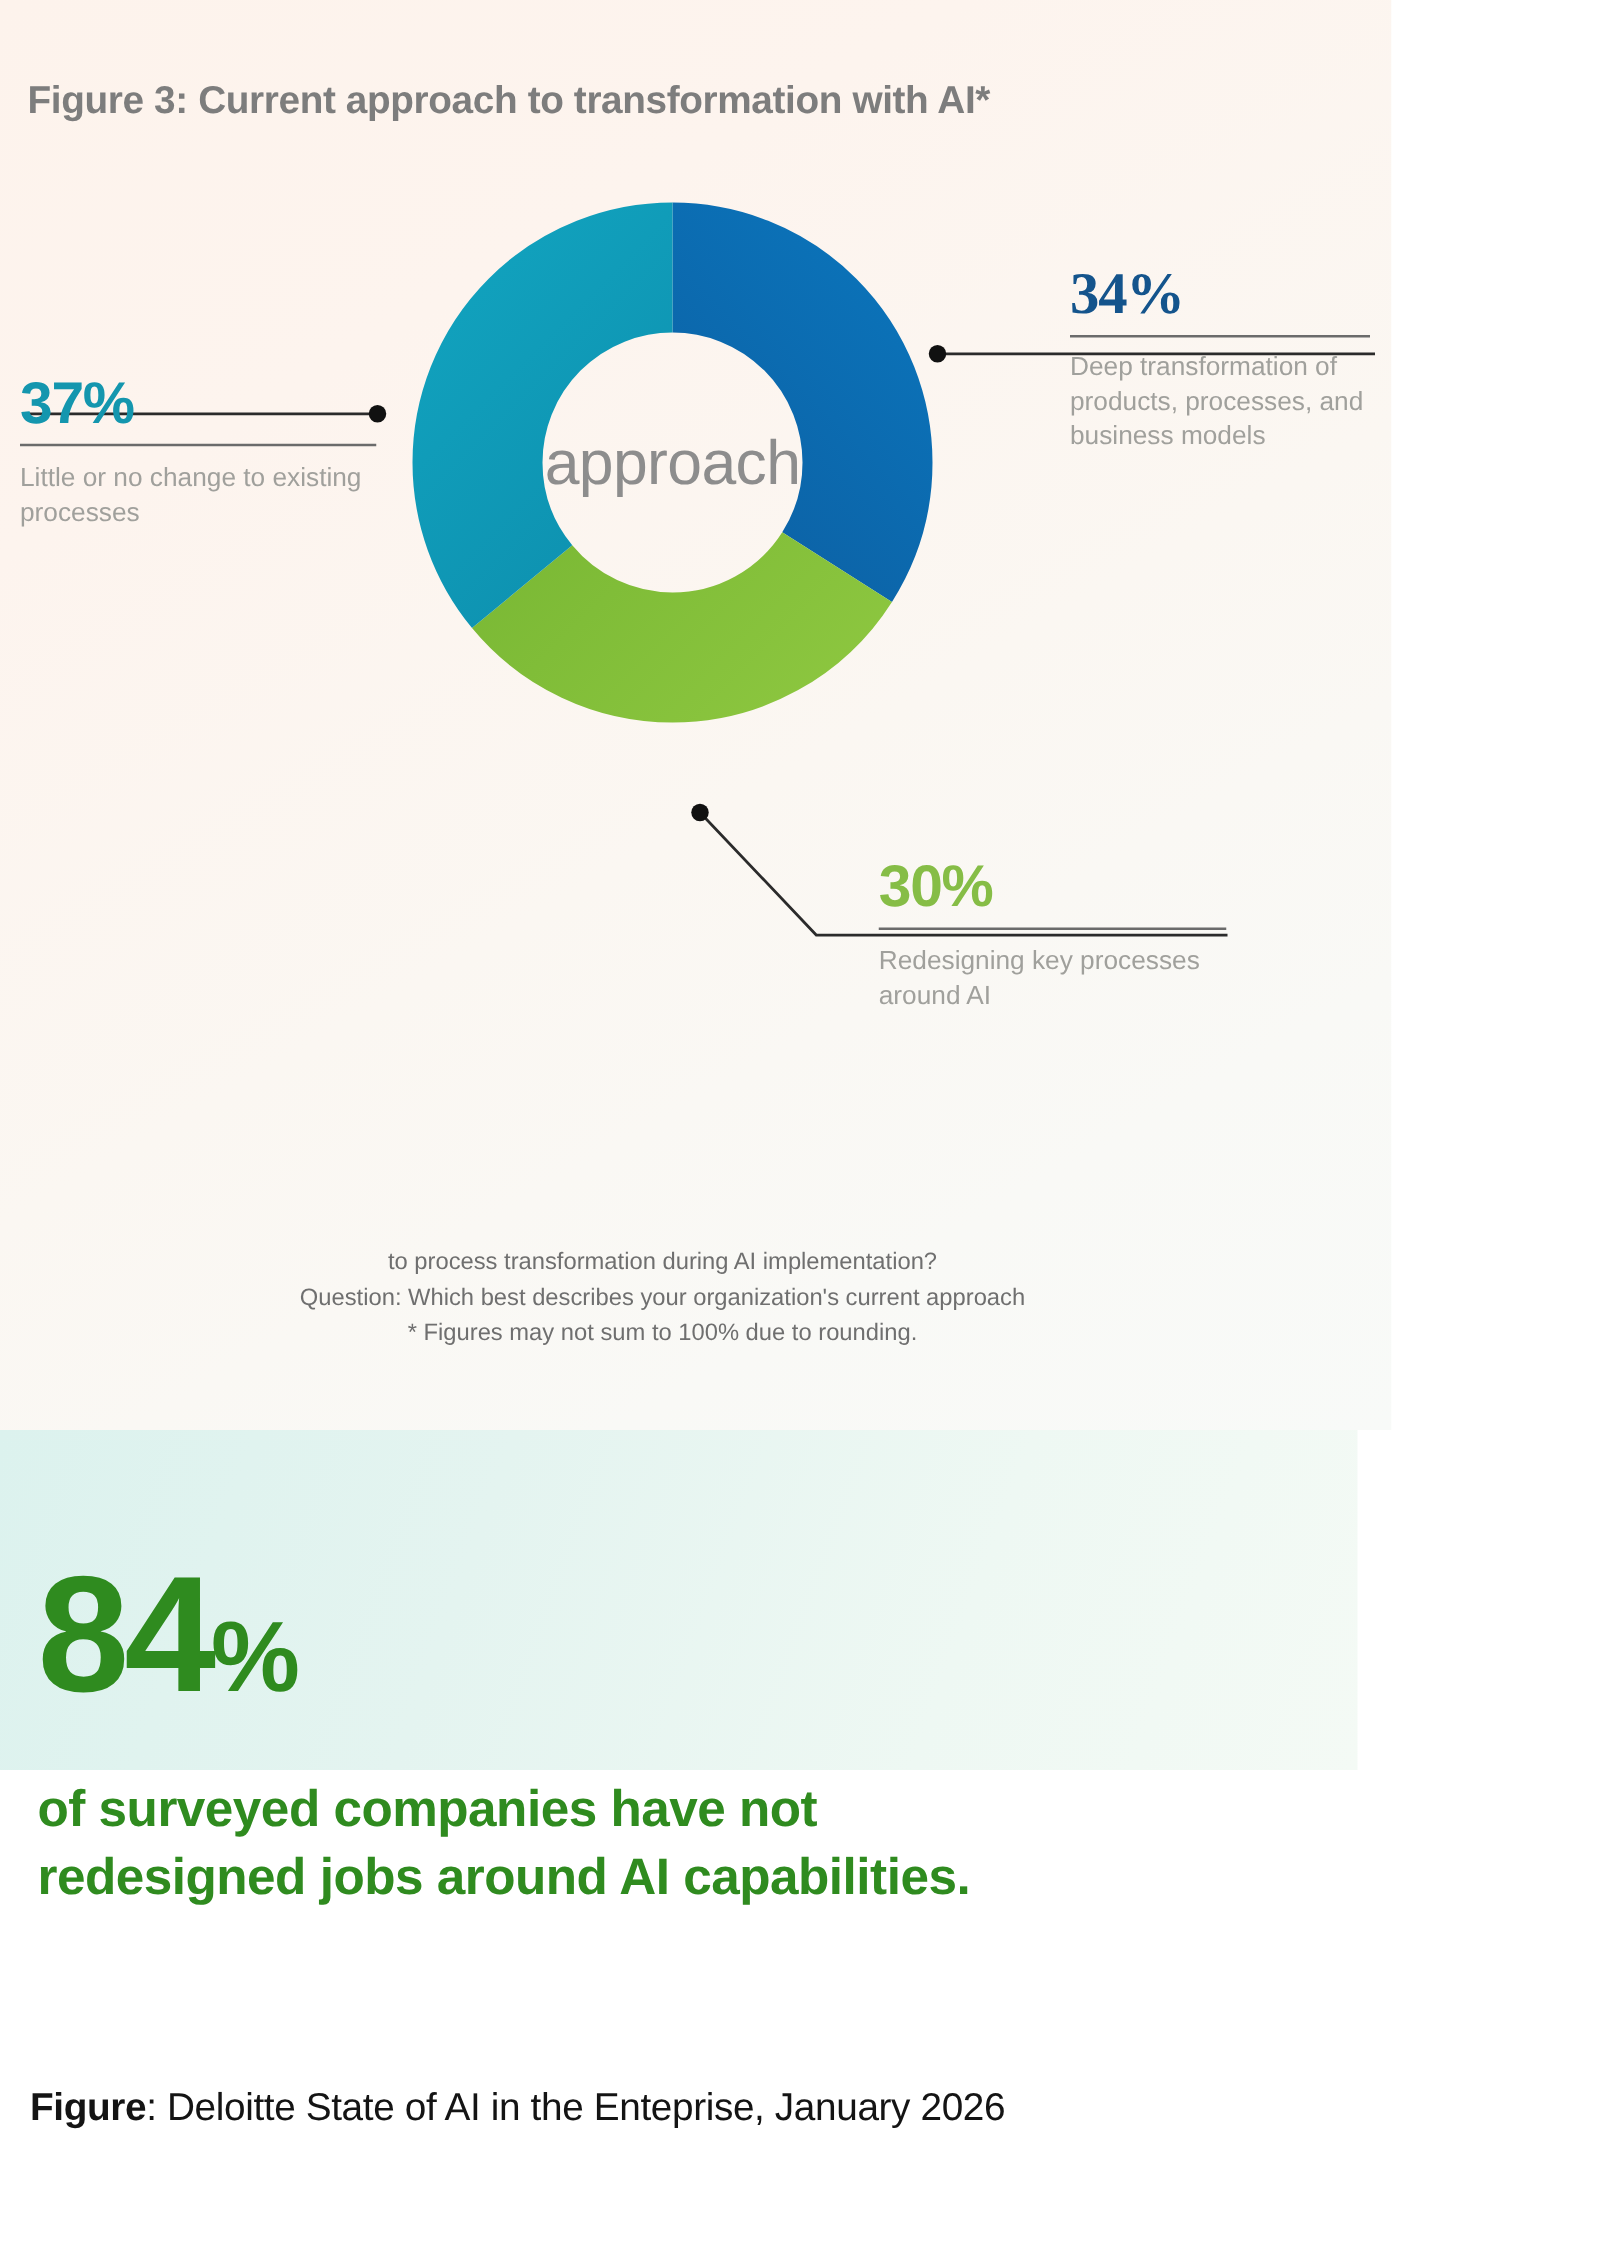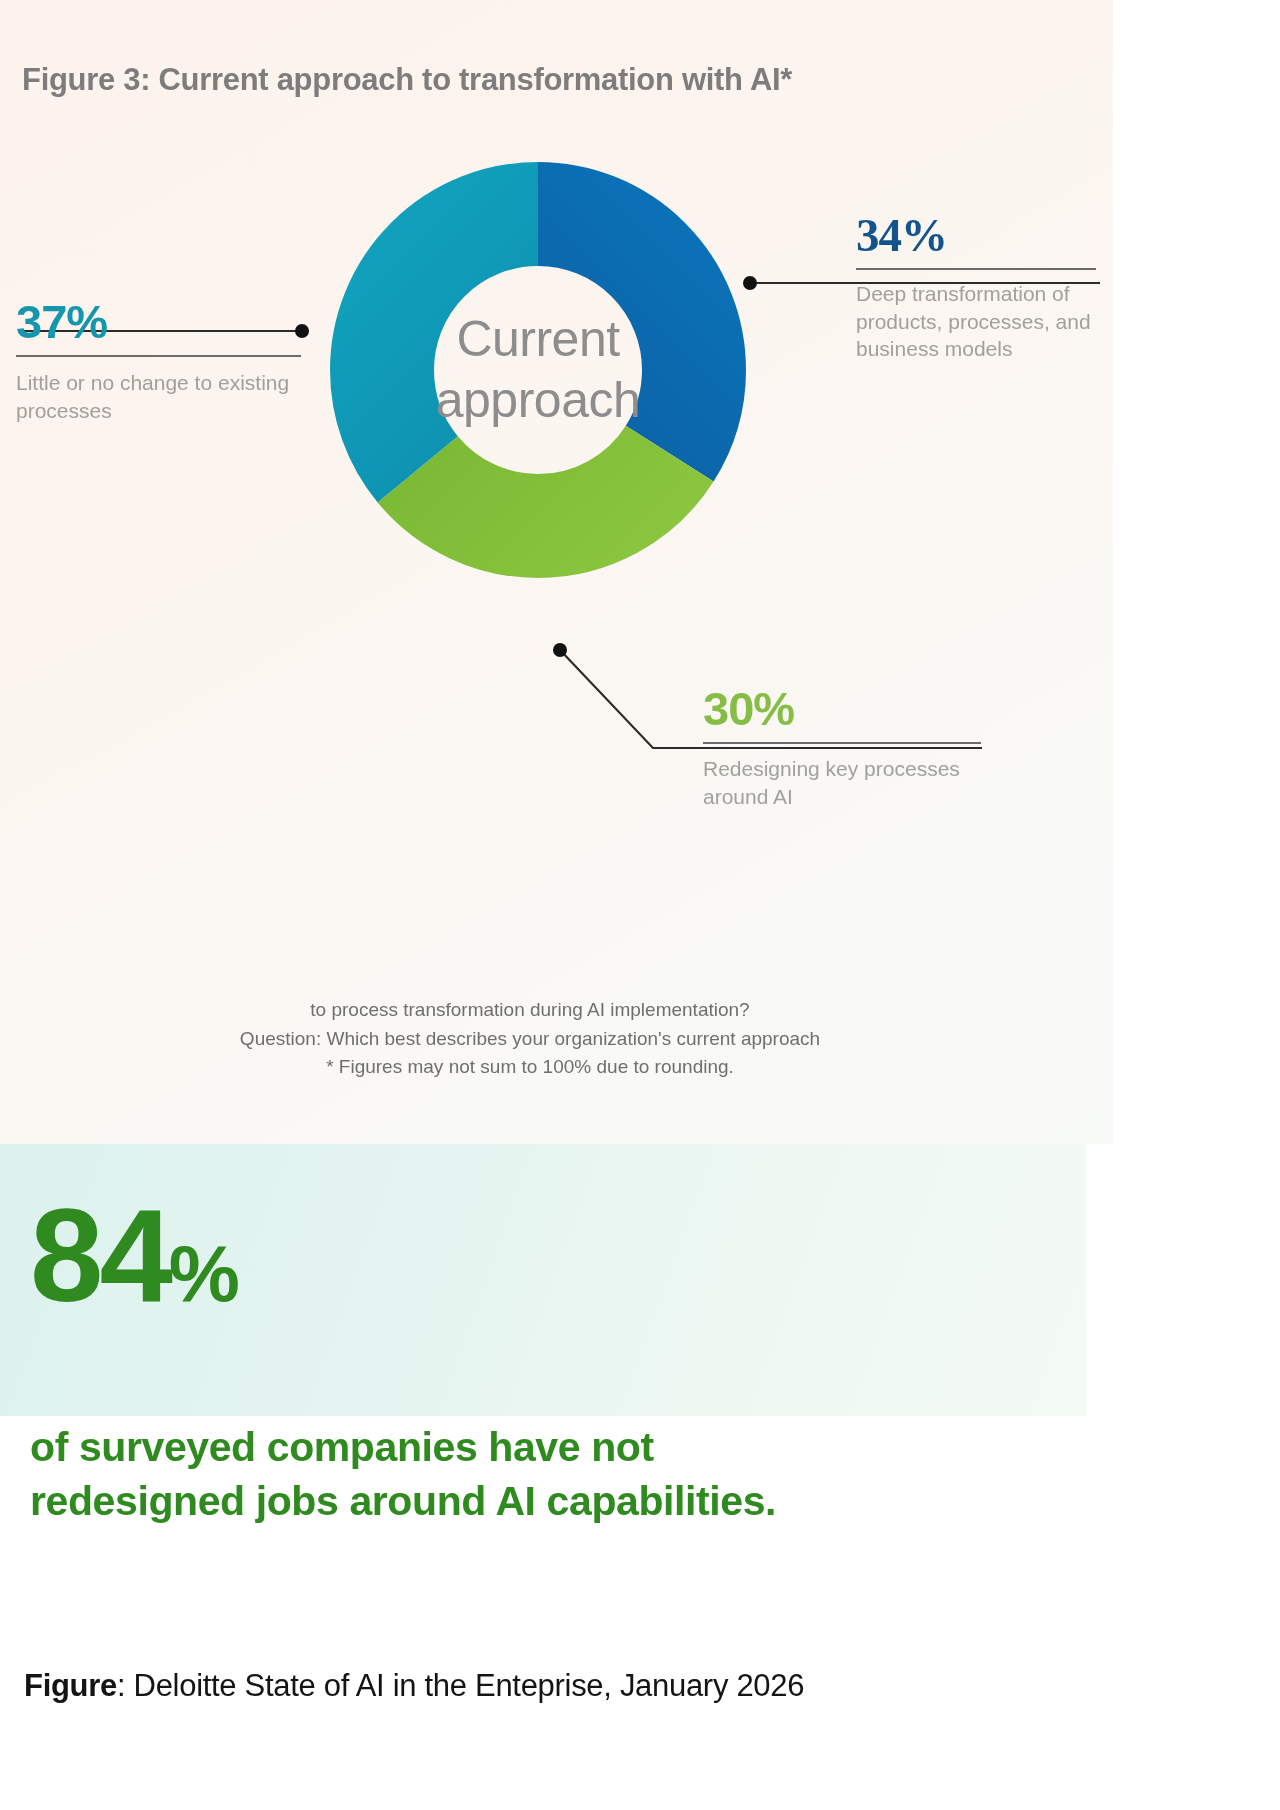--- a/index.html
+++ b/index.html
@@ -208,7 +208,6 @@
       </g>
     </svg>
     <div id="donut-center-label">
-      <div class="center-line">Current</div>
       <div class="center-line">approach</div>
     </div>
   </div>

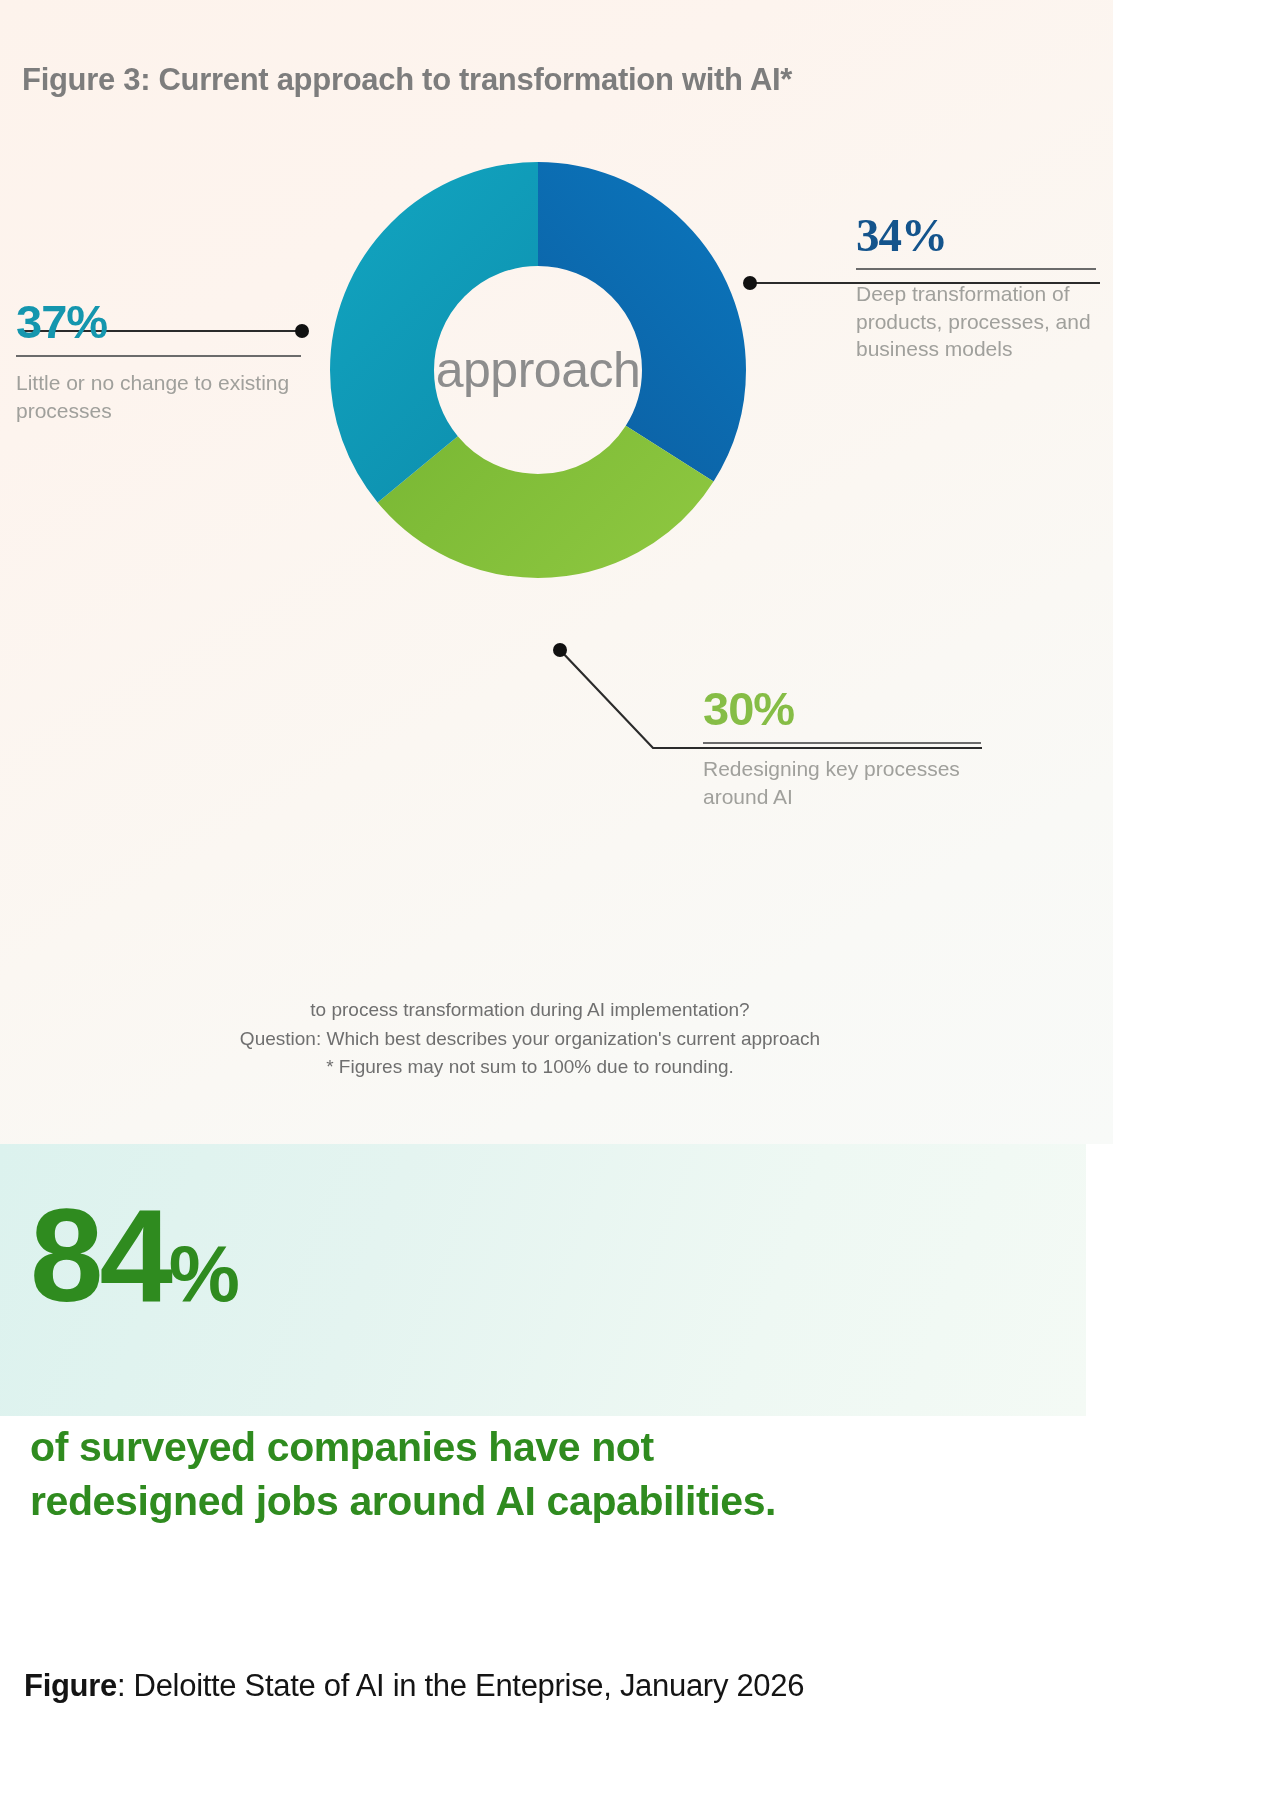--- a/index.html
+++ b/index.html
@@ -141,7 +141,7 @@
   #stat-number {
     position: absolute;
     left: 30px;
-    top: 1190px;
+    top: 1242px;
     font-weight: bold;
     color: #2f8b1f;
     line-height: 1;

